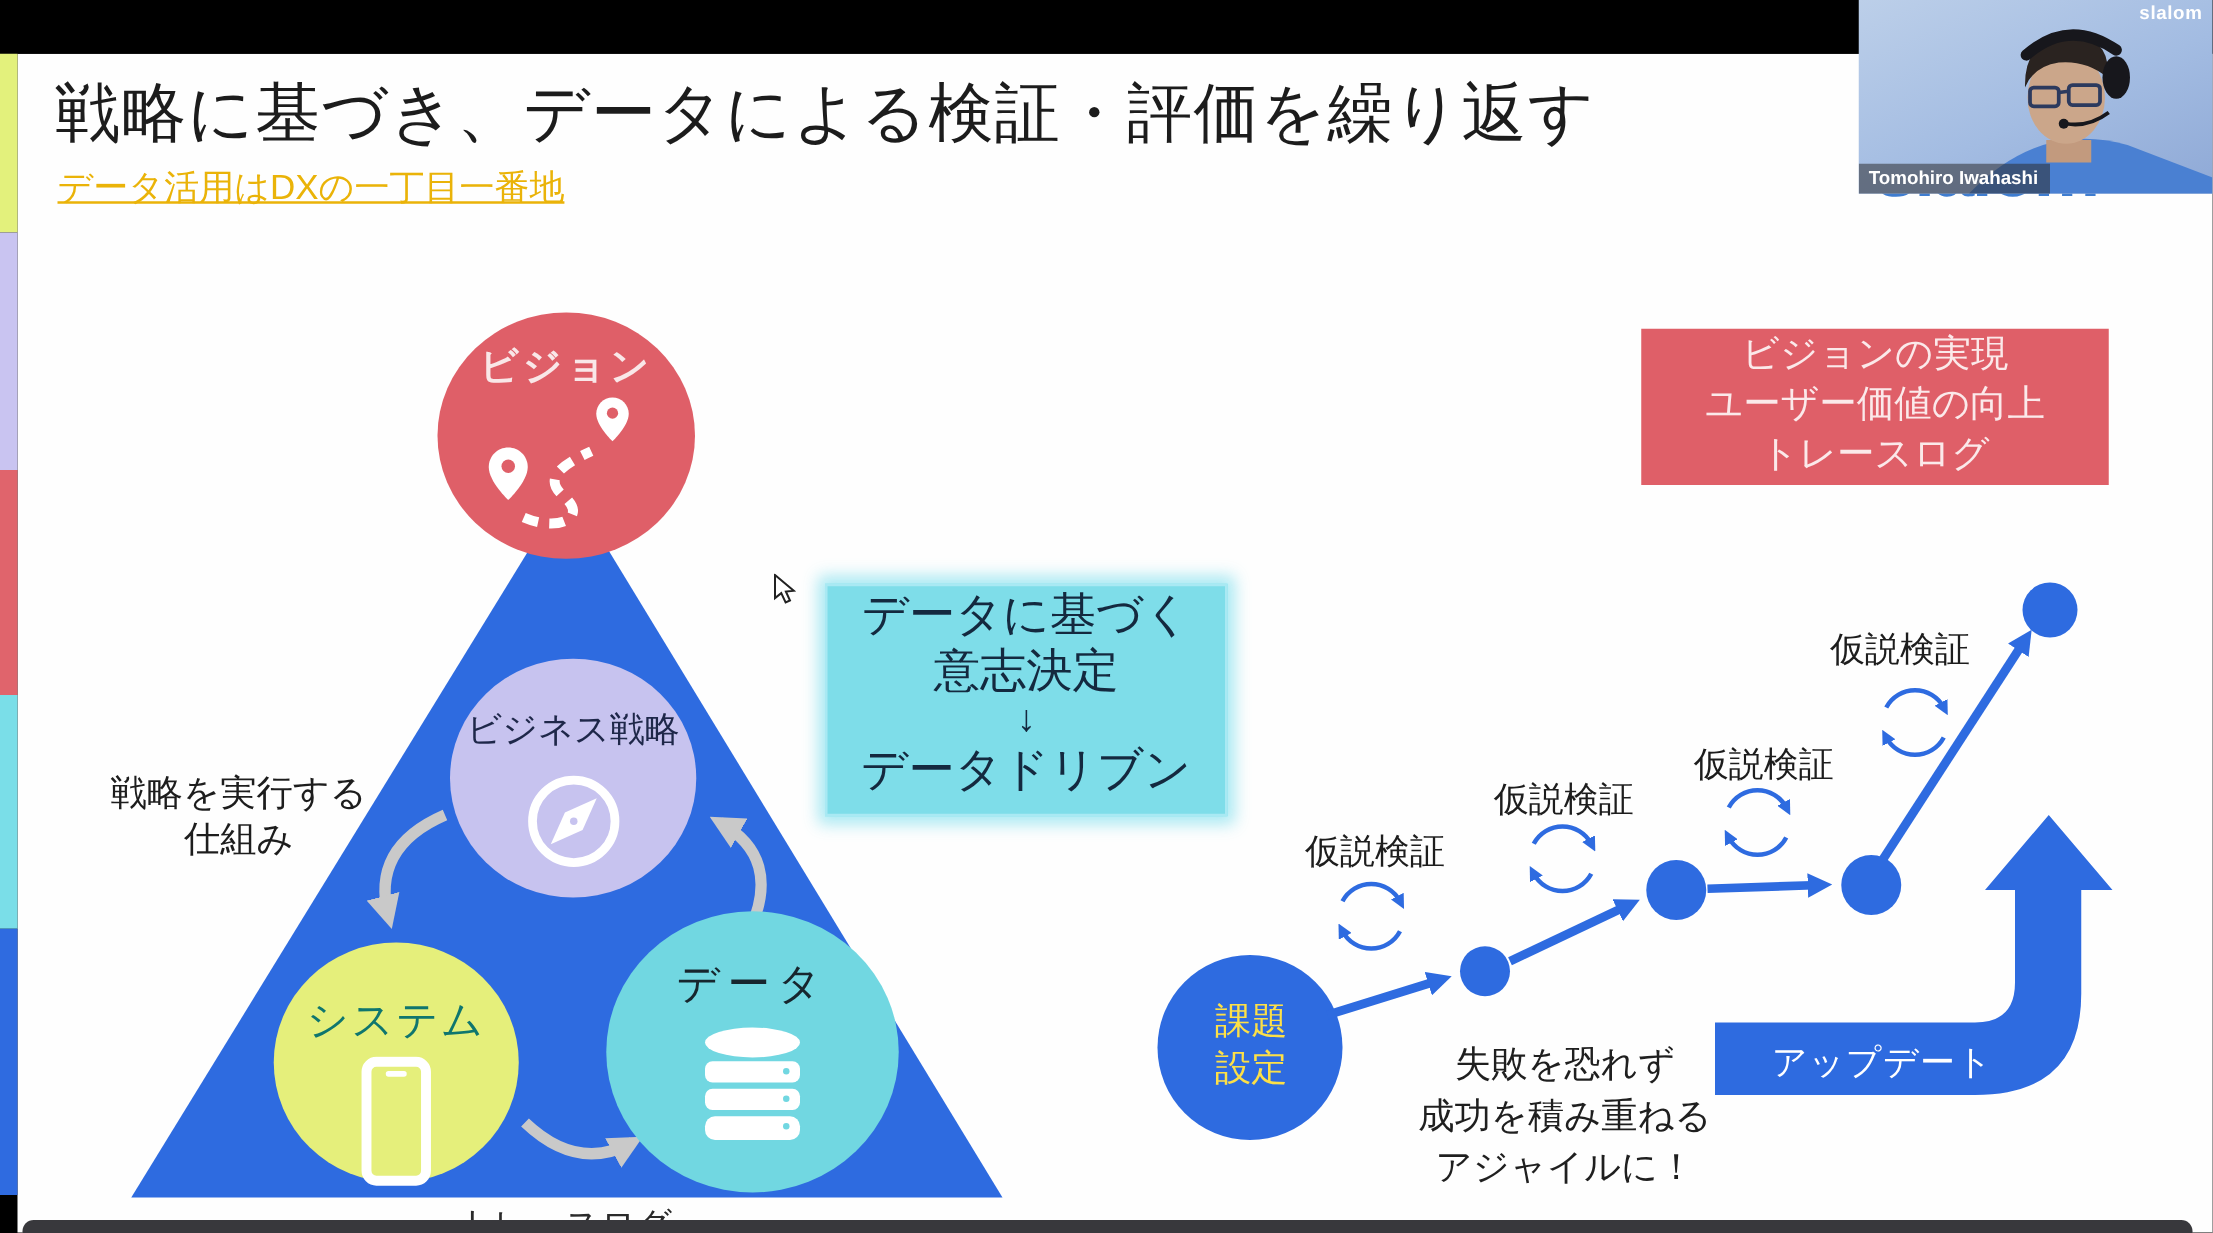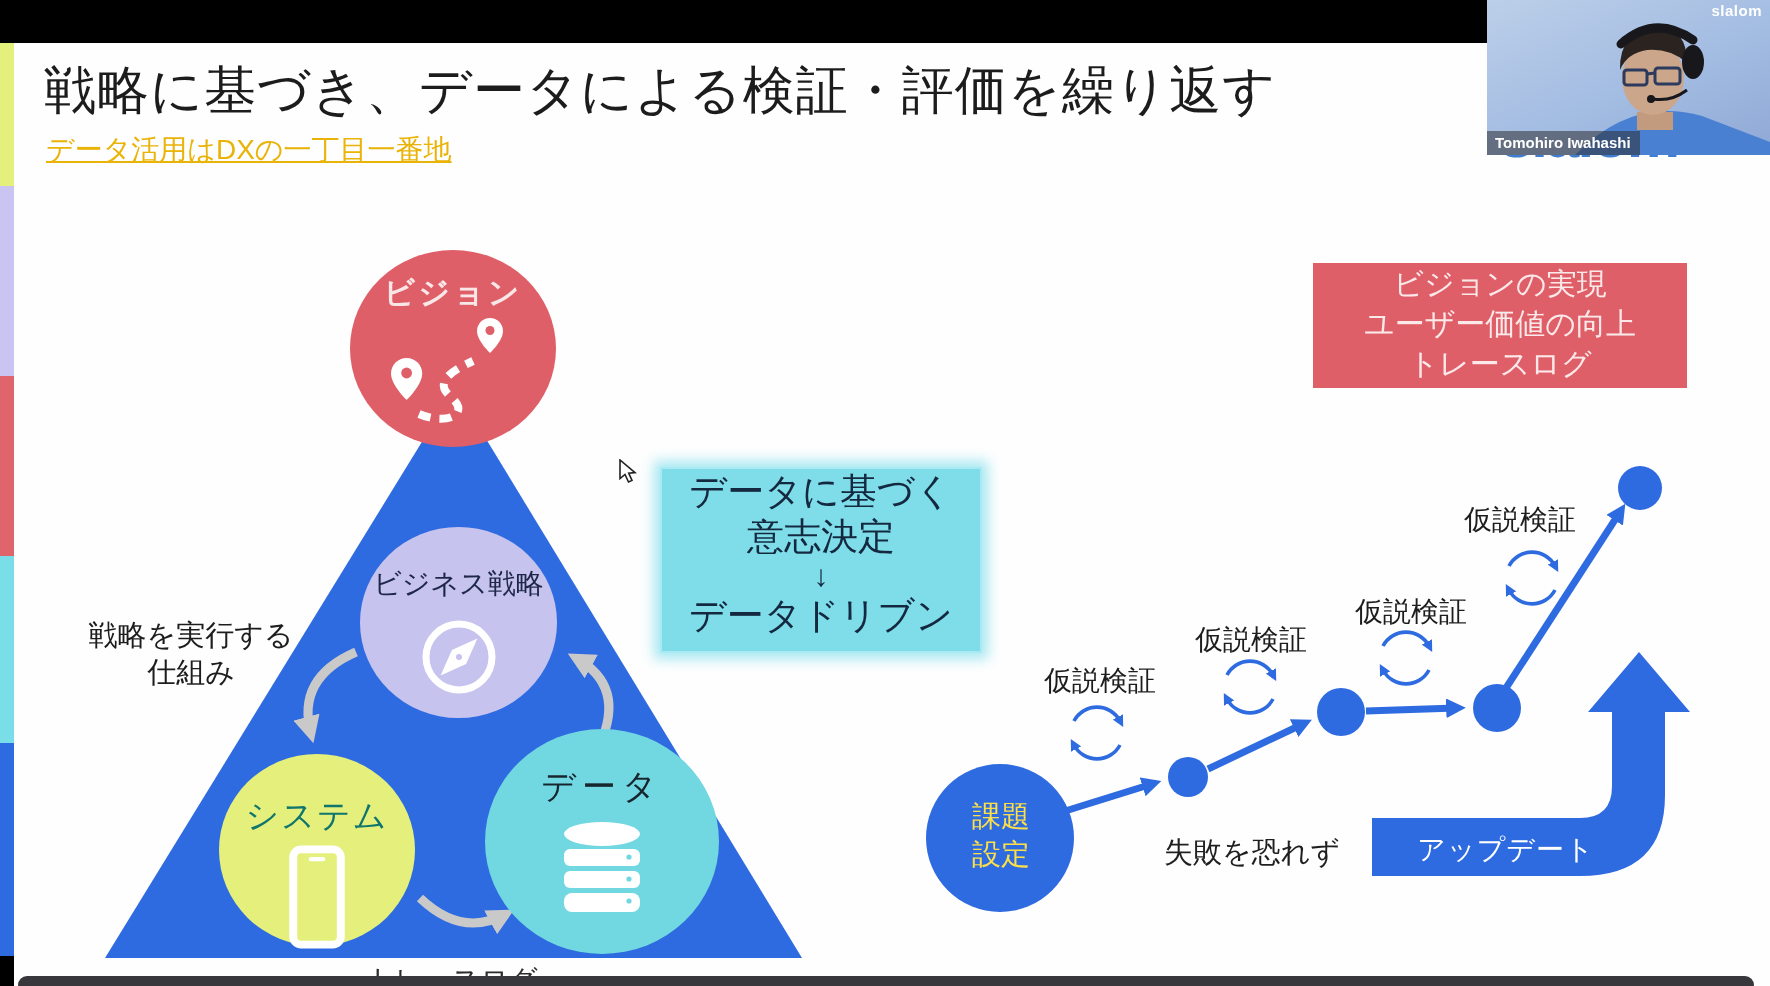--- a/index.html
+++ b/index.html
@@ -184,6 +184,7 @@
 
 <div class="abs" id="message">
   <div>失敗を恐れず</div>
+  <div>成功を積み重ねる</div>
 </div>
 <div class="abs" id="update-label">アップデート</div>
 

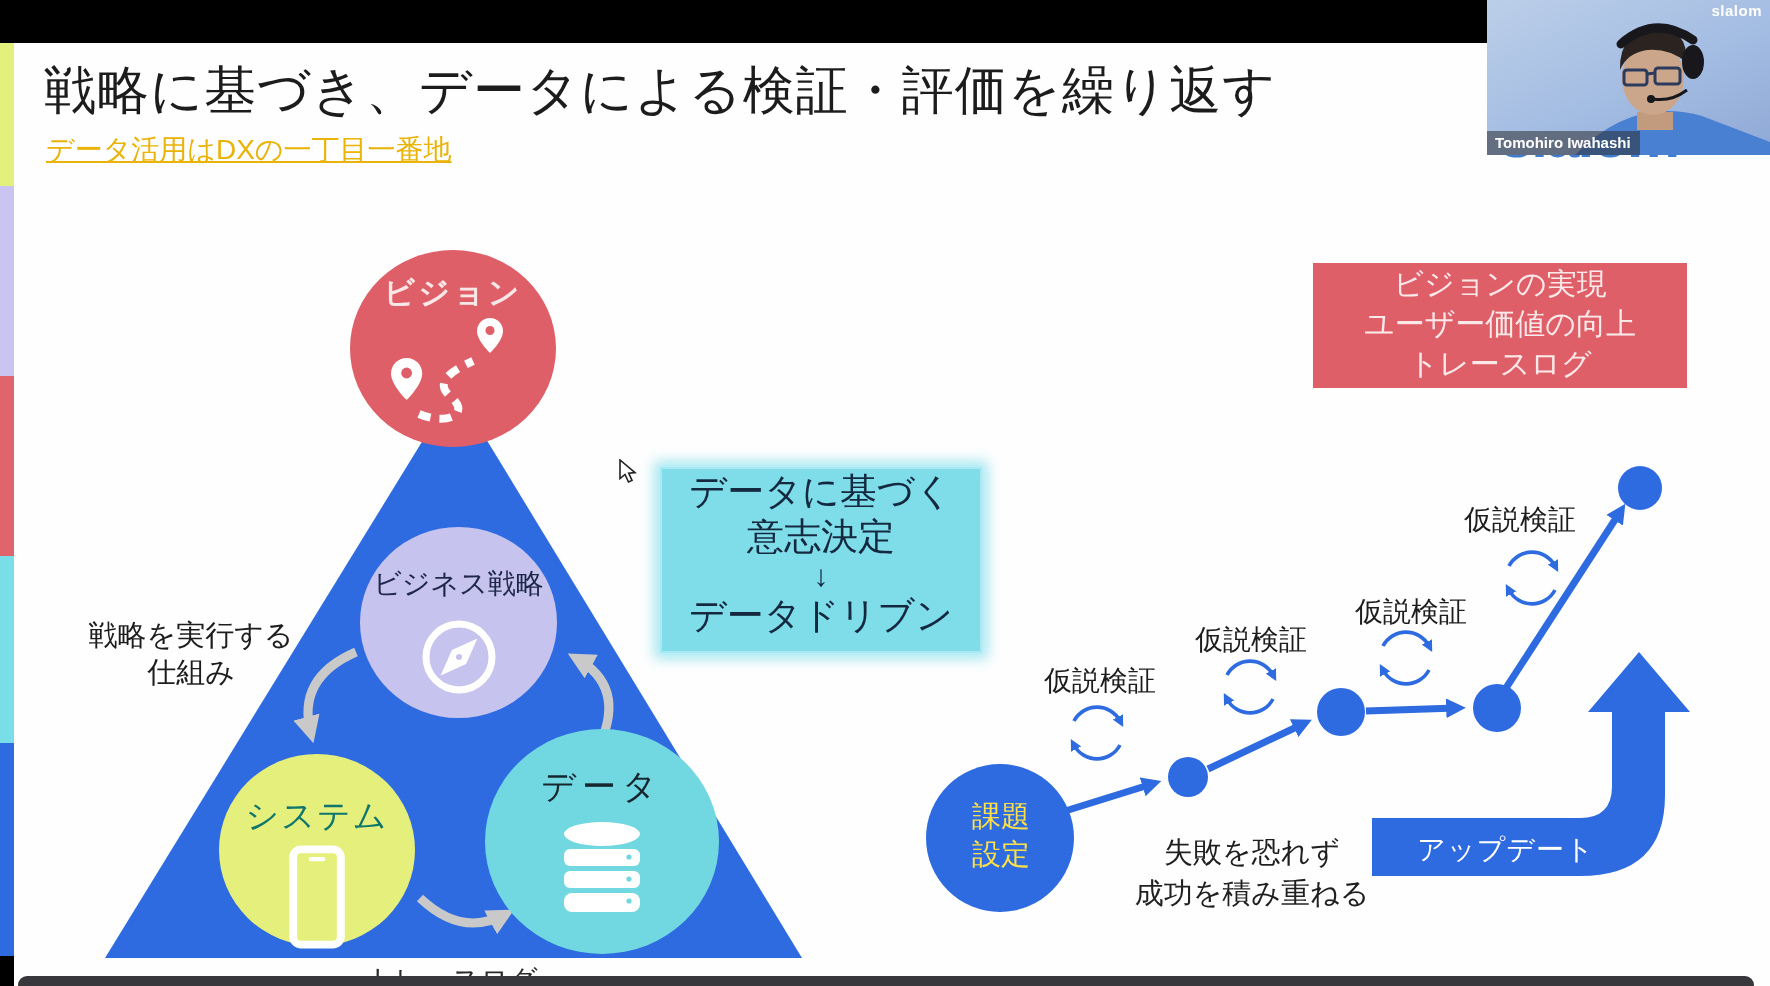--- a/index.html
+++ b/index.html
@@ -185,6 +185,7 @@
 <div class="abs" id="message">
   <div>失敗を恐れず</div>
   <div>成功を積み重ねる</div>
+  <div>アジャイルに！</div>
 </div>
 <div class="abs" id="update-label">アップデート</div>
 

